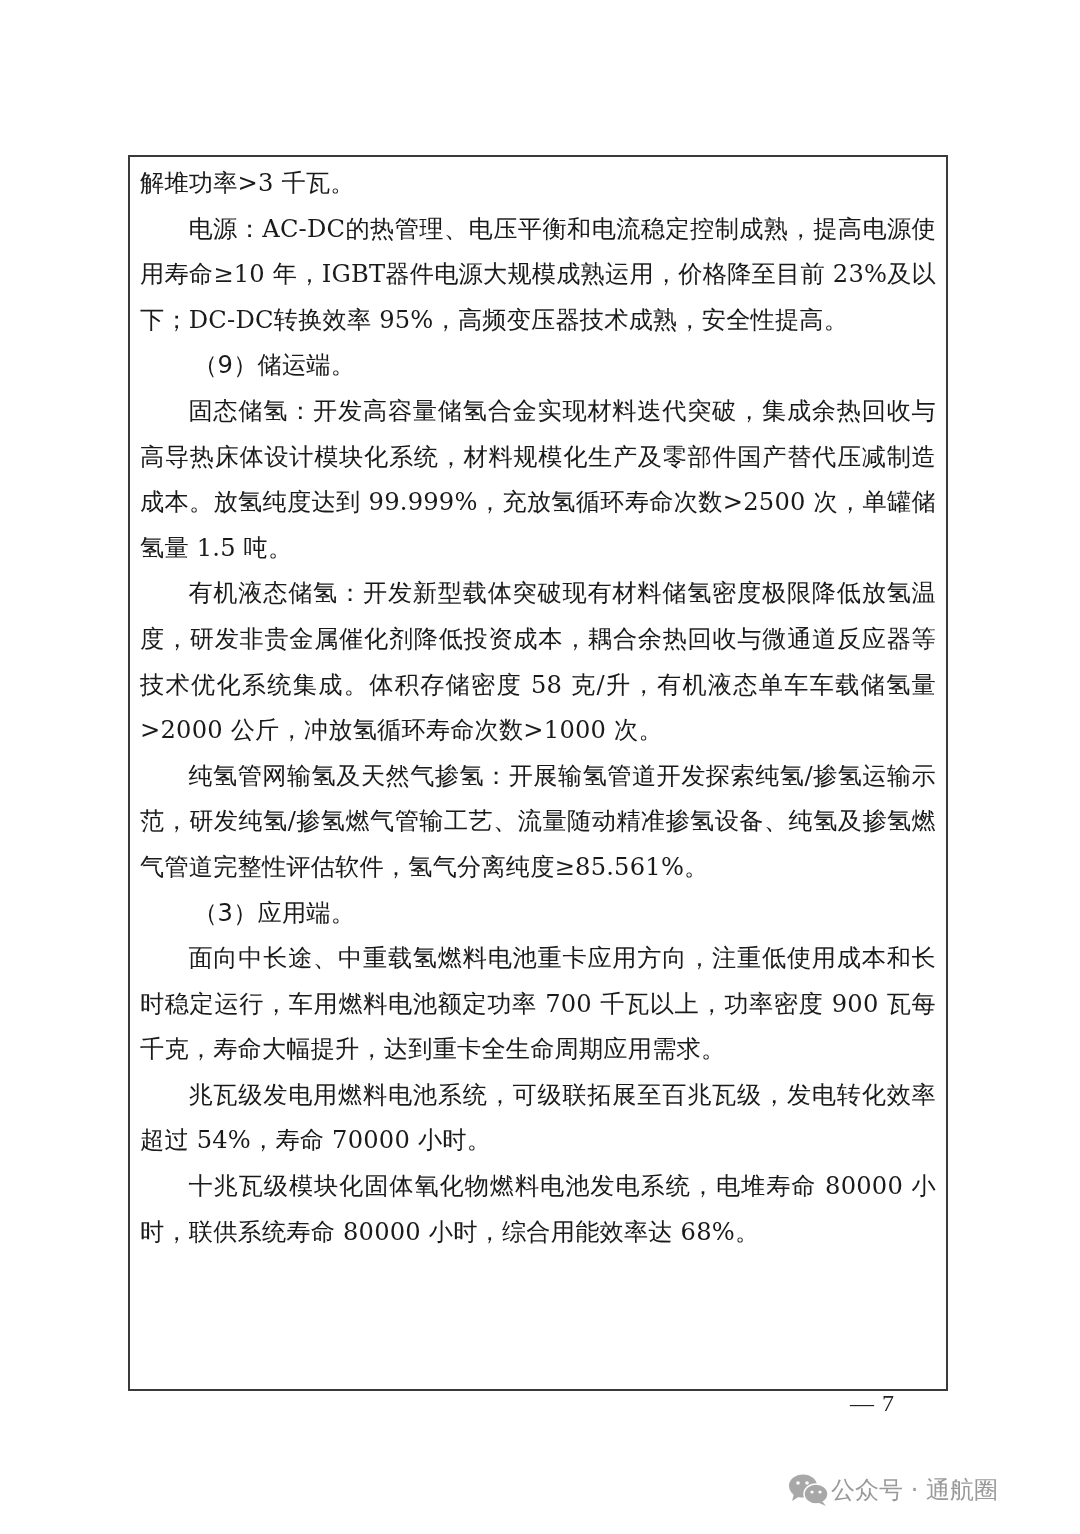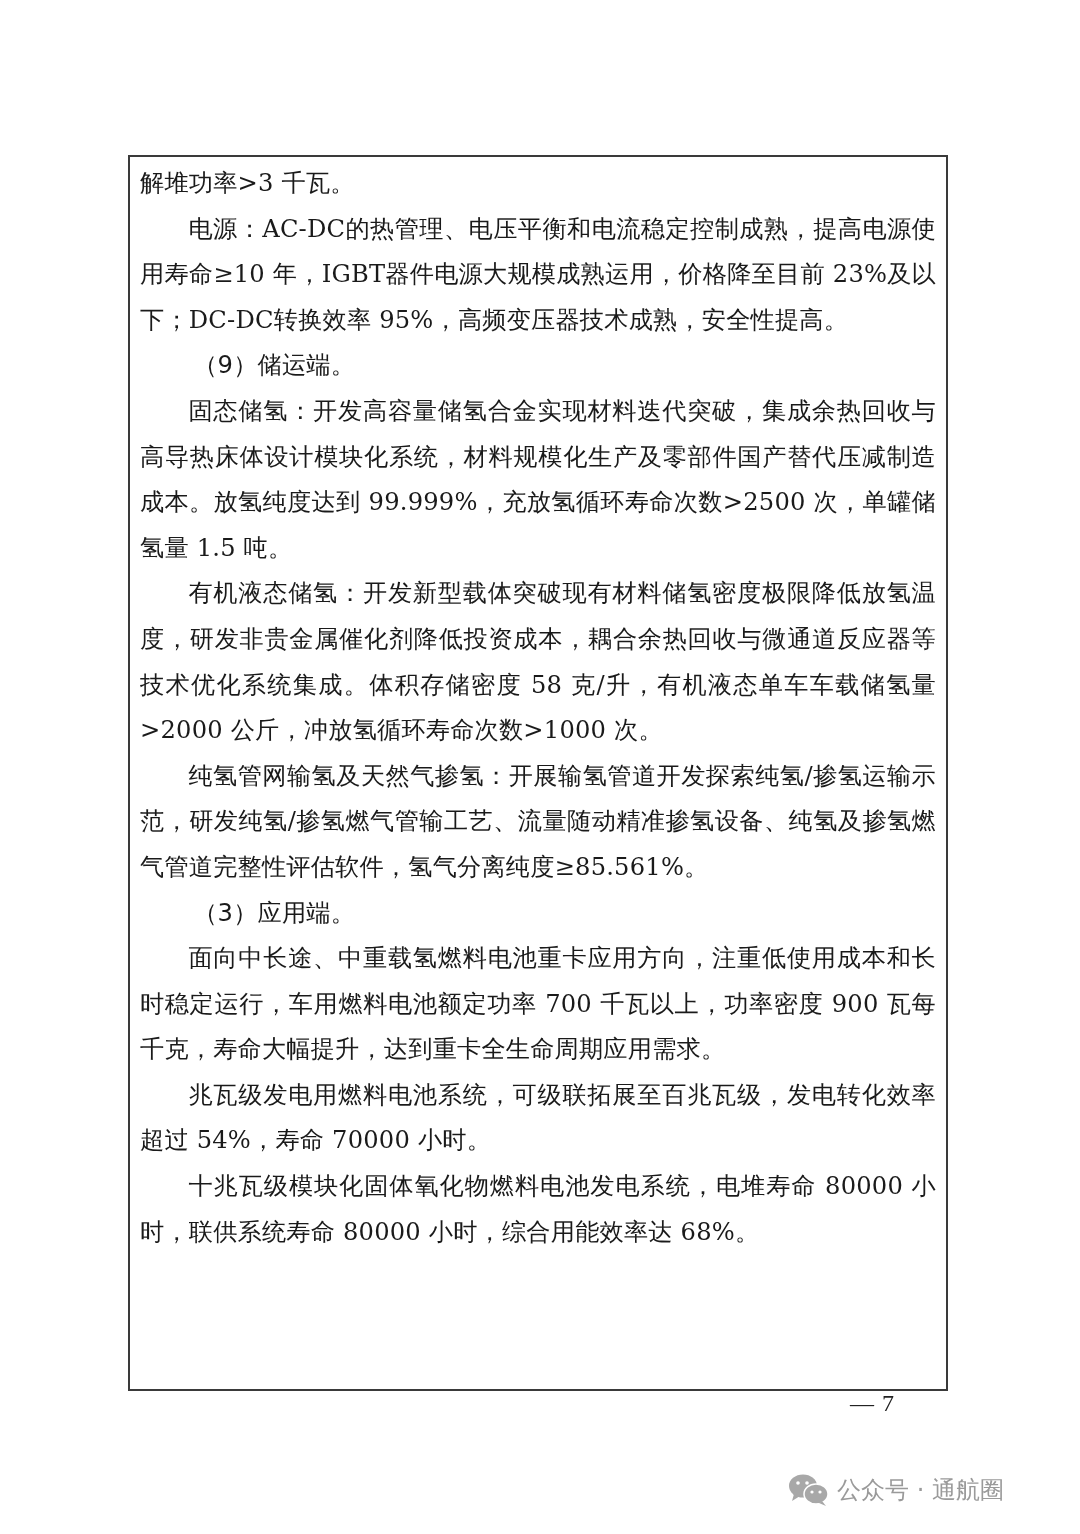--- a/index.html
+++ b/index.html
@@ -55,7 +55,6 @@
       top: 1473px;
       display: flex;
       align-items: center;
-      gap: 6px;
       color: #9a9a9a;
       font-family: "DejaVu Sans", "Liberation Sans", sans-serif;
       font-size: 24px;

